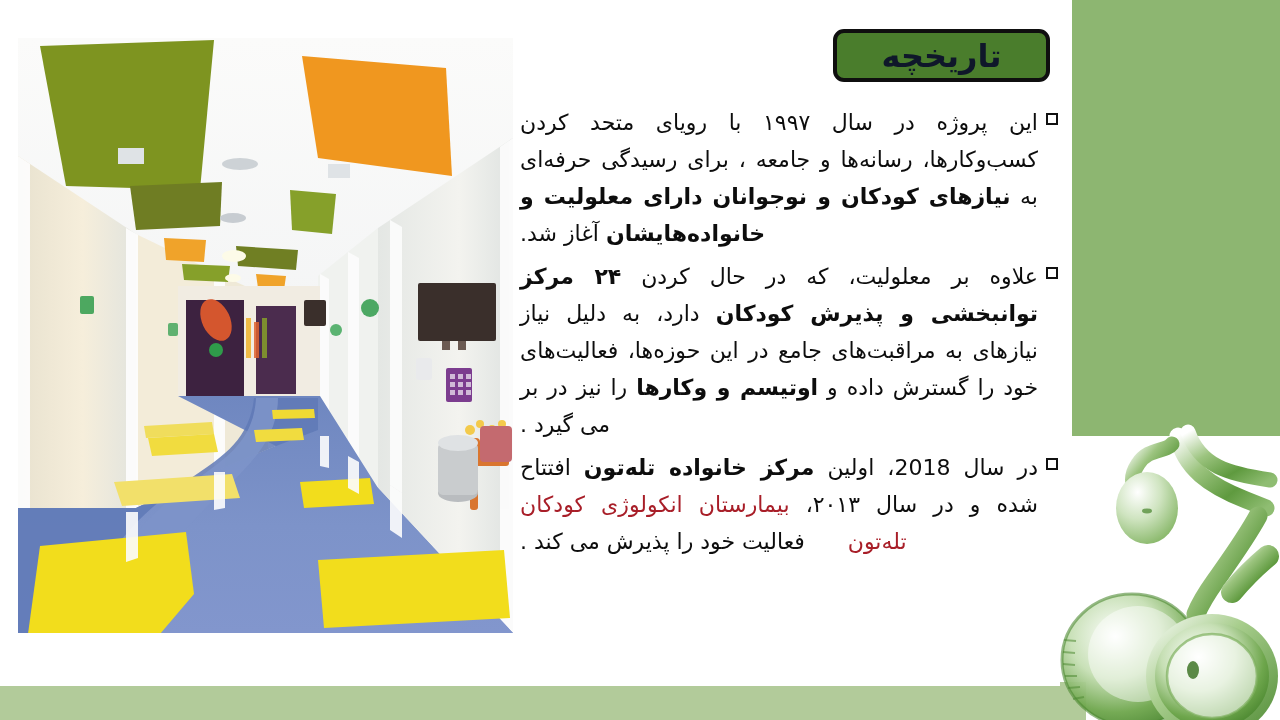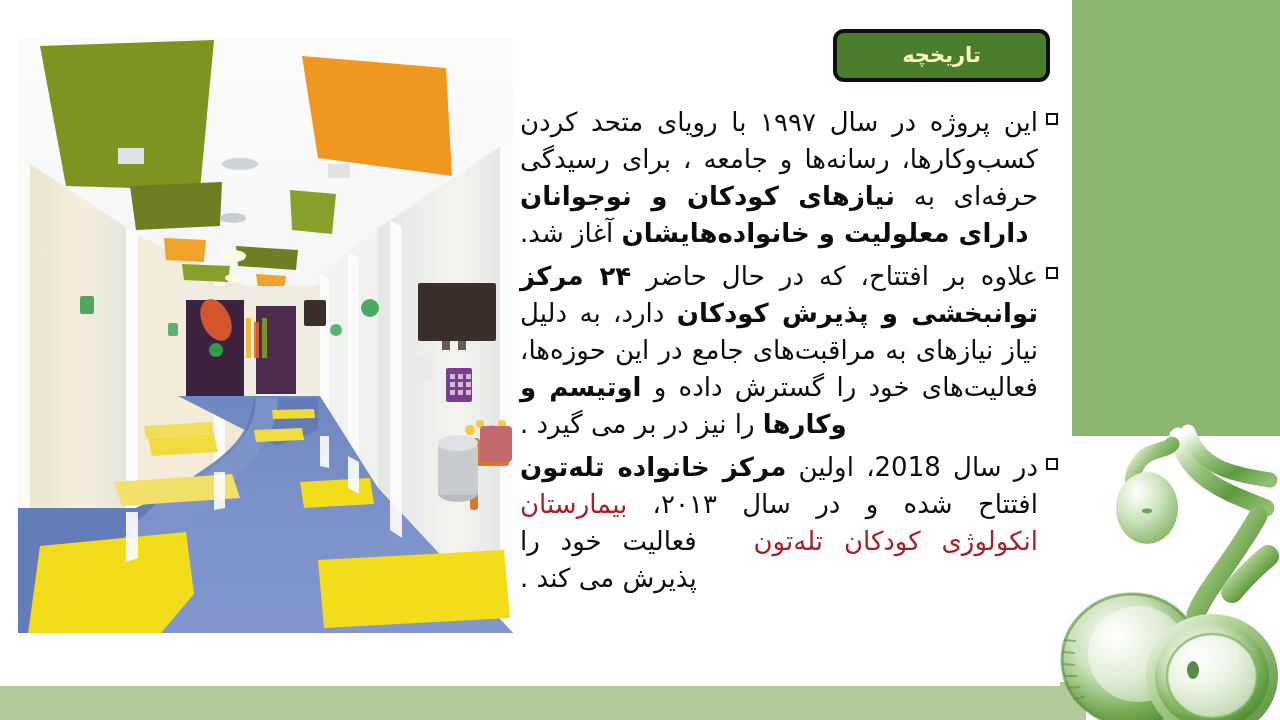--- a/index.html
+++ b/index.html
@@ -73,8 +73,8 @@
     justify-content: center;
   }
   .title-badge .title-text {
-    color: #fef9c3;
-    font-size: 21px;
+    color: #0f172a;
+    font-size: 32px;
     font-weight: bold;
     letter-spacing: 0.5px;
     line-height: 1;

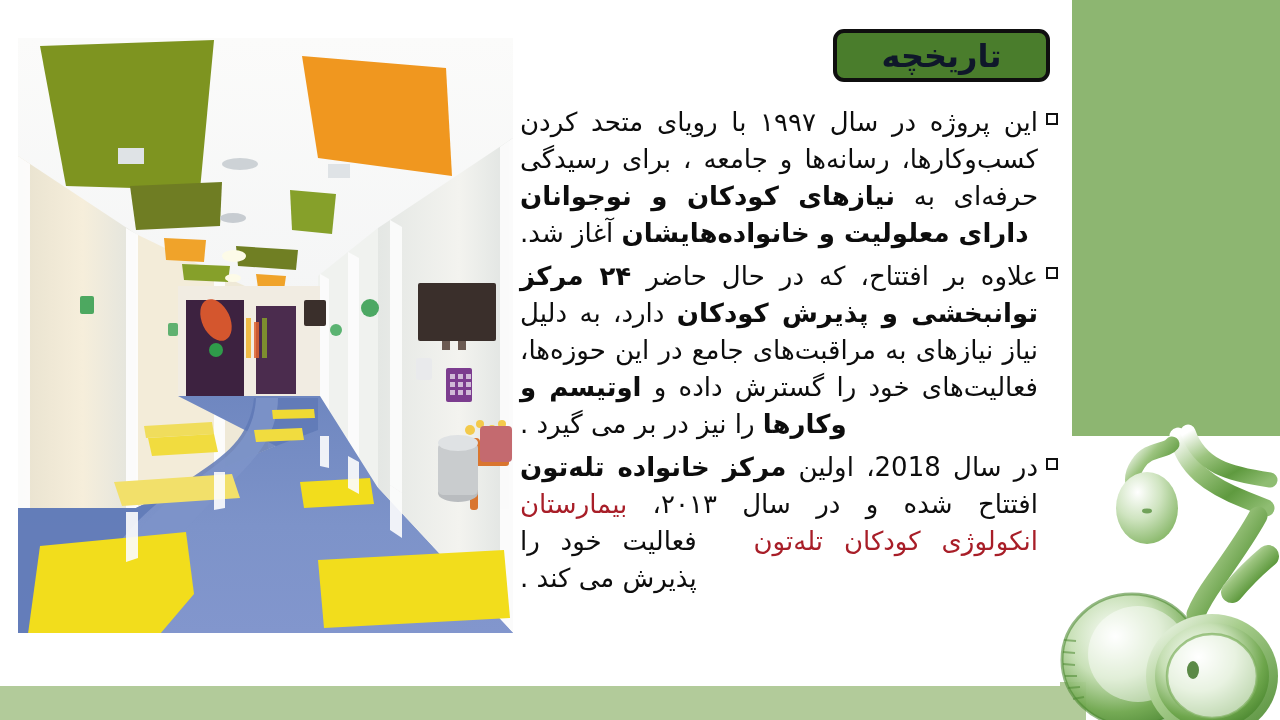--- a/index.html
+++ b/index.html
@@ -105,7 +105,7 @@
   }
   .para {
     position: relative;
-    font-size: 26px;
+    font-size: 22px;
     line-height: 37px;
     color: #0d0d0d;
     margin: 0 0 6px 0;

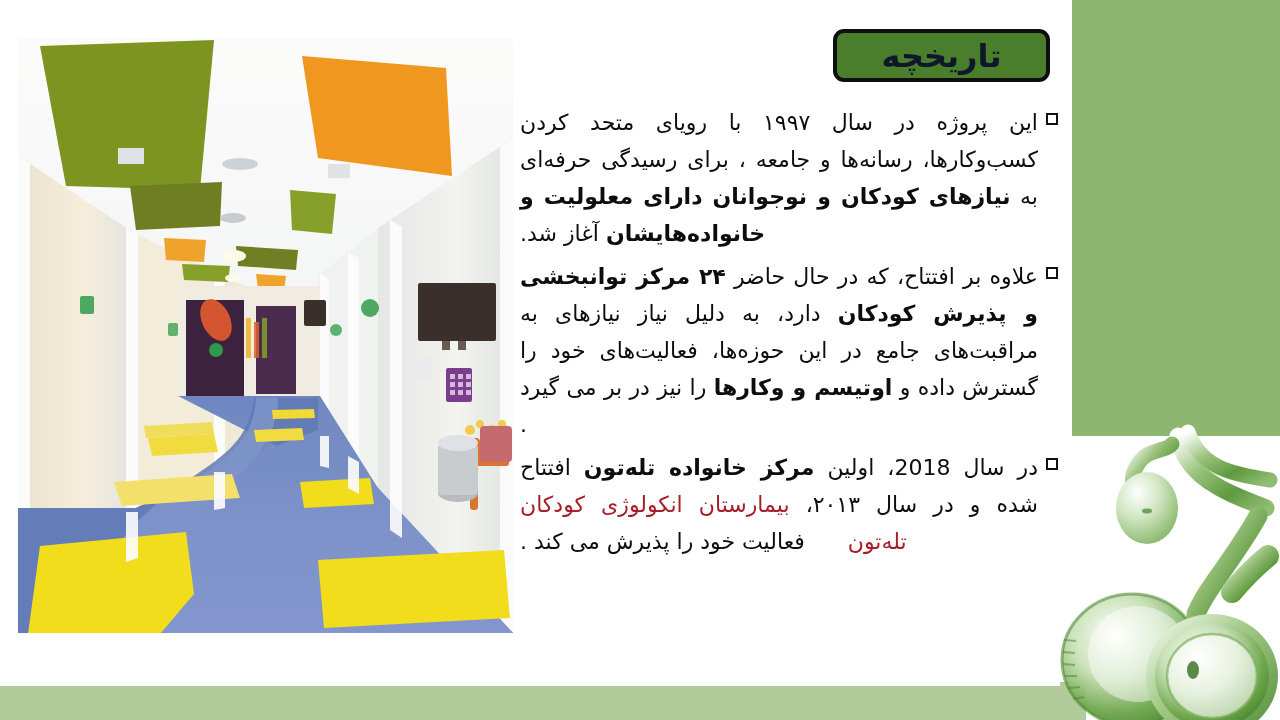--- a/index.html
+++ b/index.html
@@ -352,7 +352,7 @@
     </p>
 
     <p class="para">
-      <span class="bullet"></span><span>علاوه بر افتتاح، که در حال حاضر </span><span class="b">۲۴ مرکز توانبخشی و پذیرش کودکان</span><span> دارد، به دلیل نیاز نیازهای به مراقبت‌های جامع در این حوزه‌ها، فعالیت‌های خود را گسترش داده و </span><span class="b">اوتیسم و وکارها</span><span> را نیز در بر می گیرد .</span>
+      <span class="bullet"></span><span>علاوه بر معلولیت، که در حال کردن </span><span class="b">۲۴ مرکز توانبخشی و پذیرش کودکان</span><span> دارد، به دلیل نیاز نیازهای به مراقبت‌های جامع در این حوزه‌ها، فعالیت‌های خود را گسترش داده و </span><span class="b">اوتیسم و وکارها</span><span> را نیز در بر می گیرد .</span>
     </p>
 
     <p class="para">

